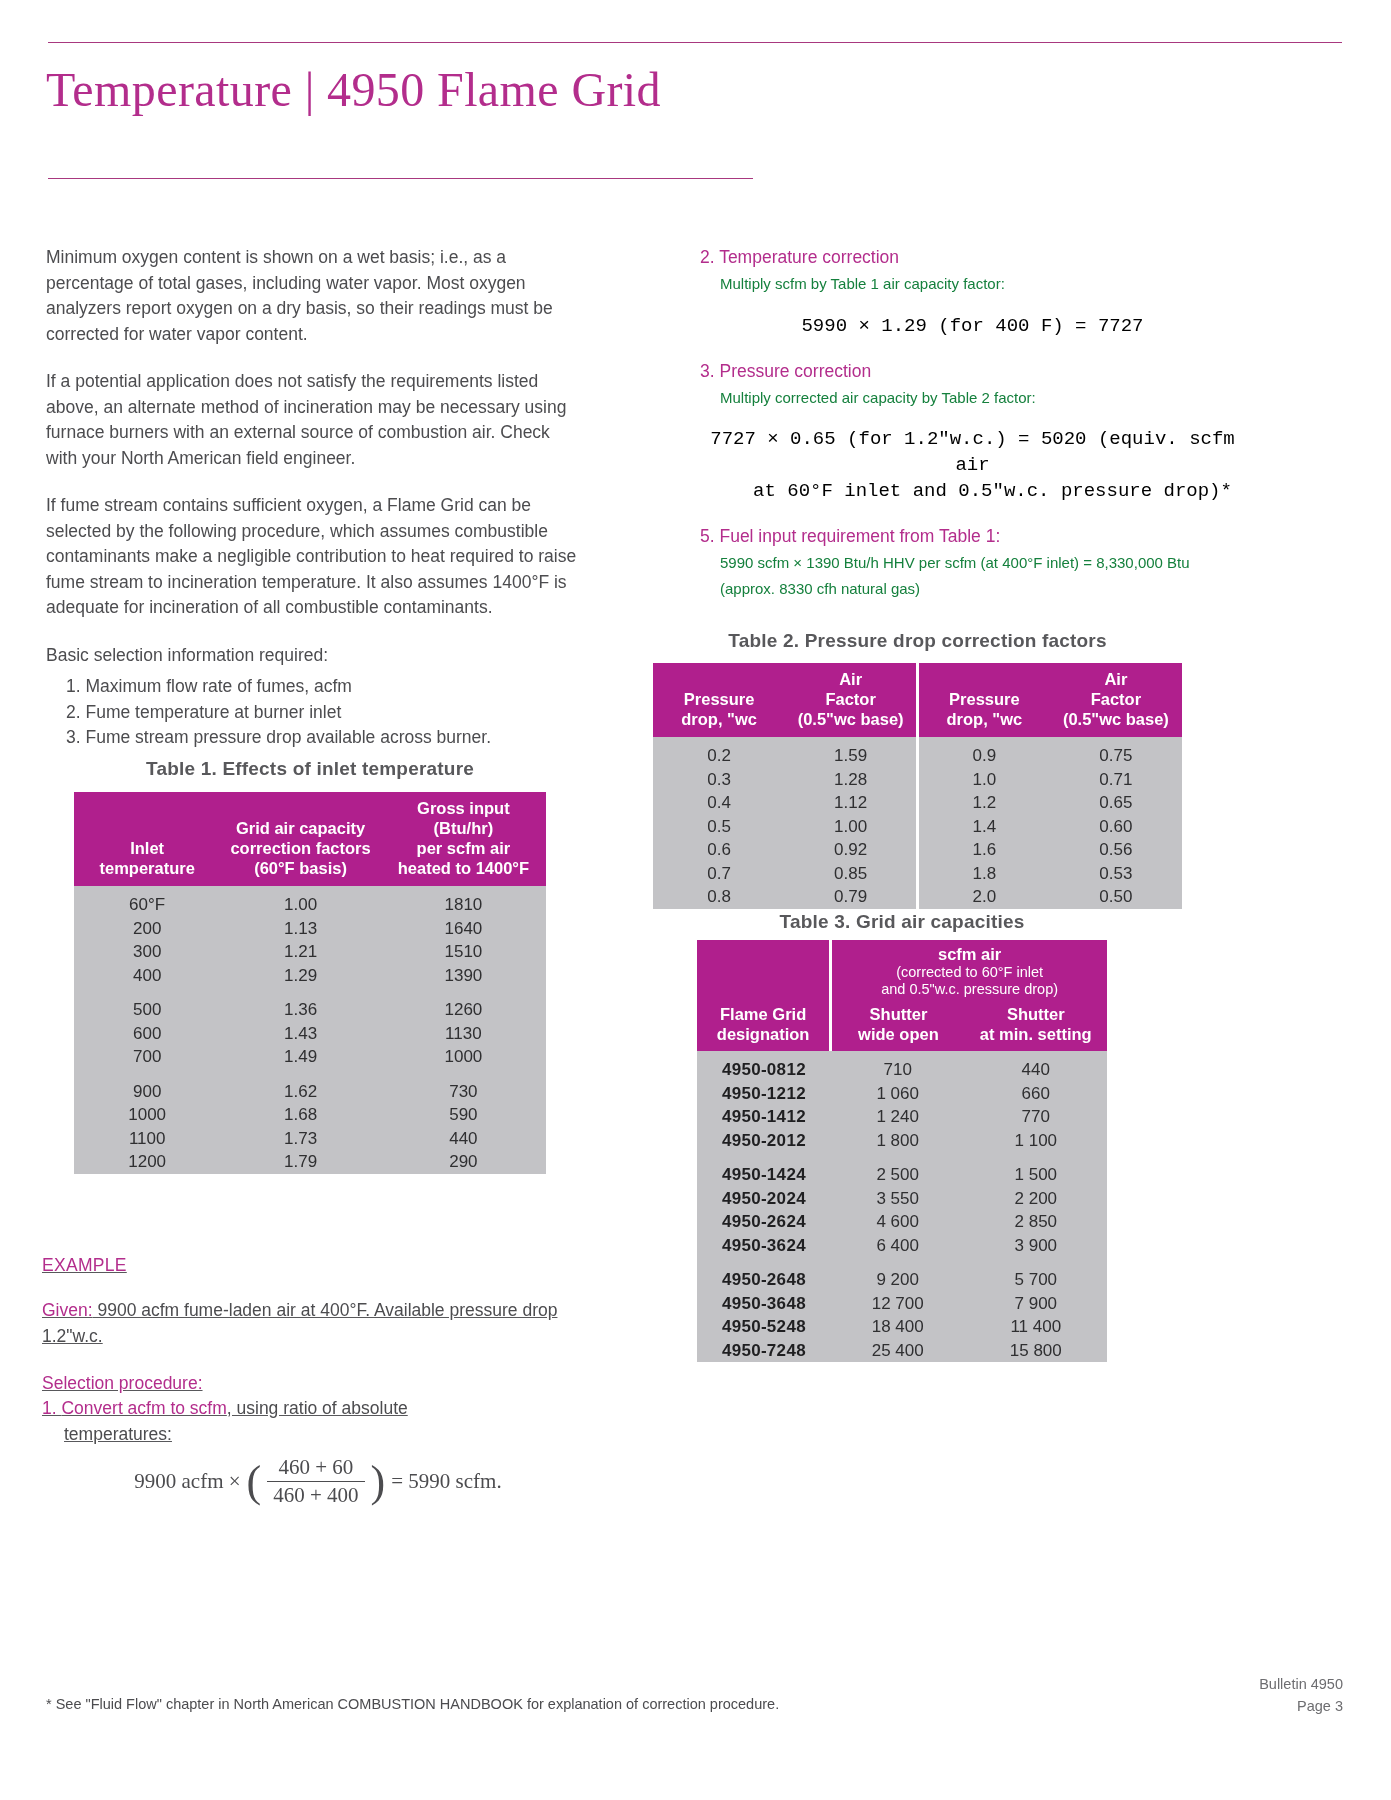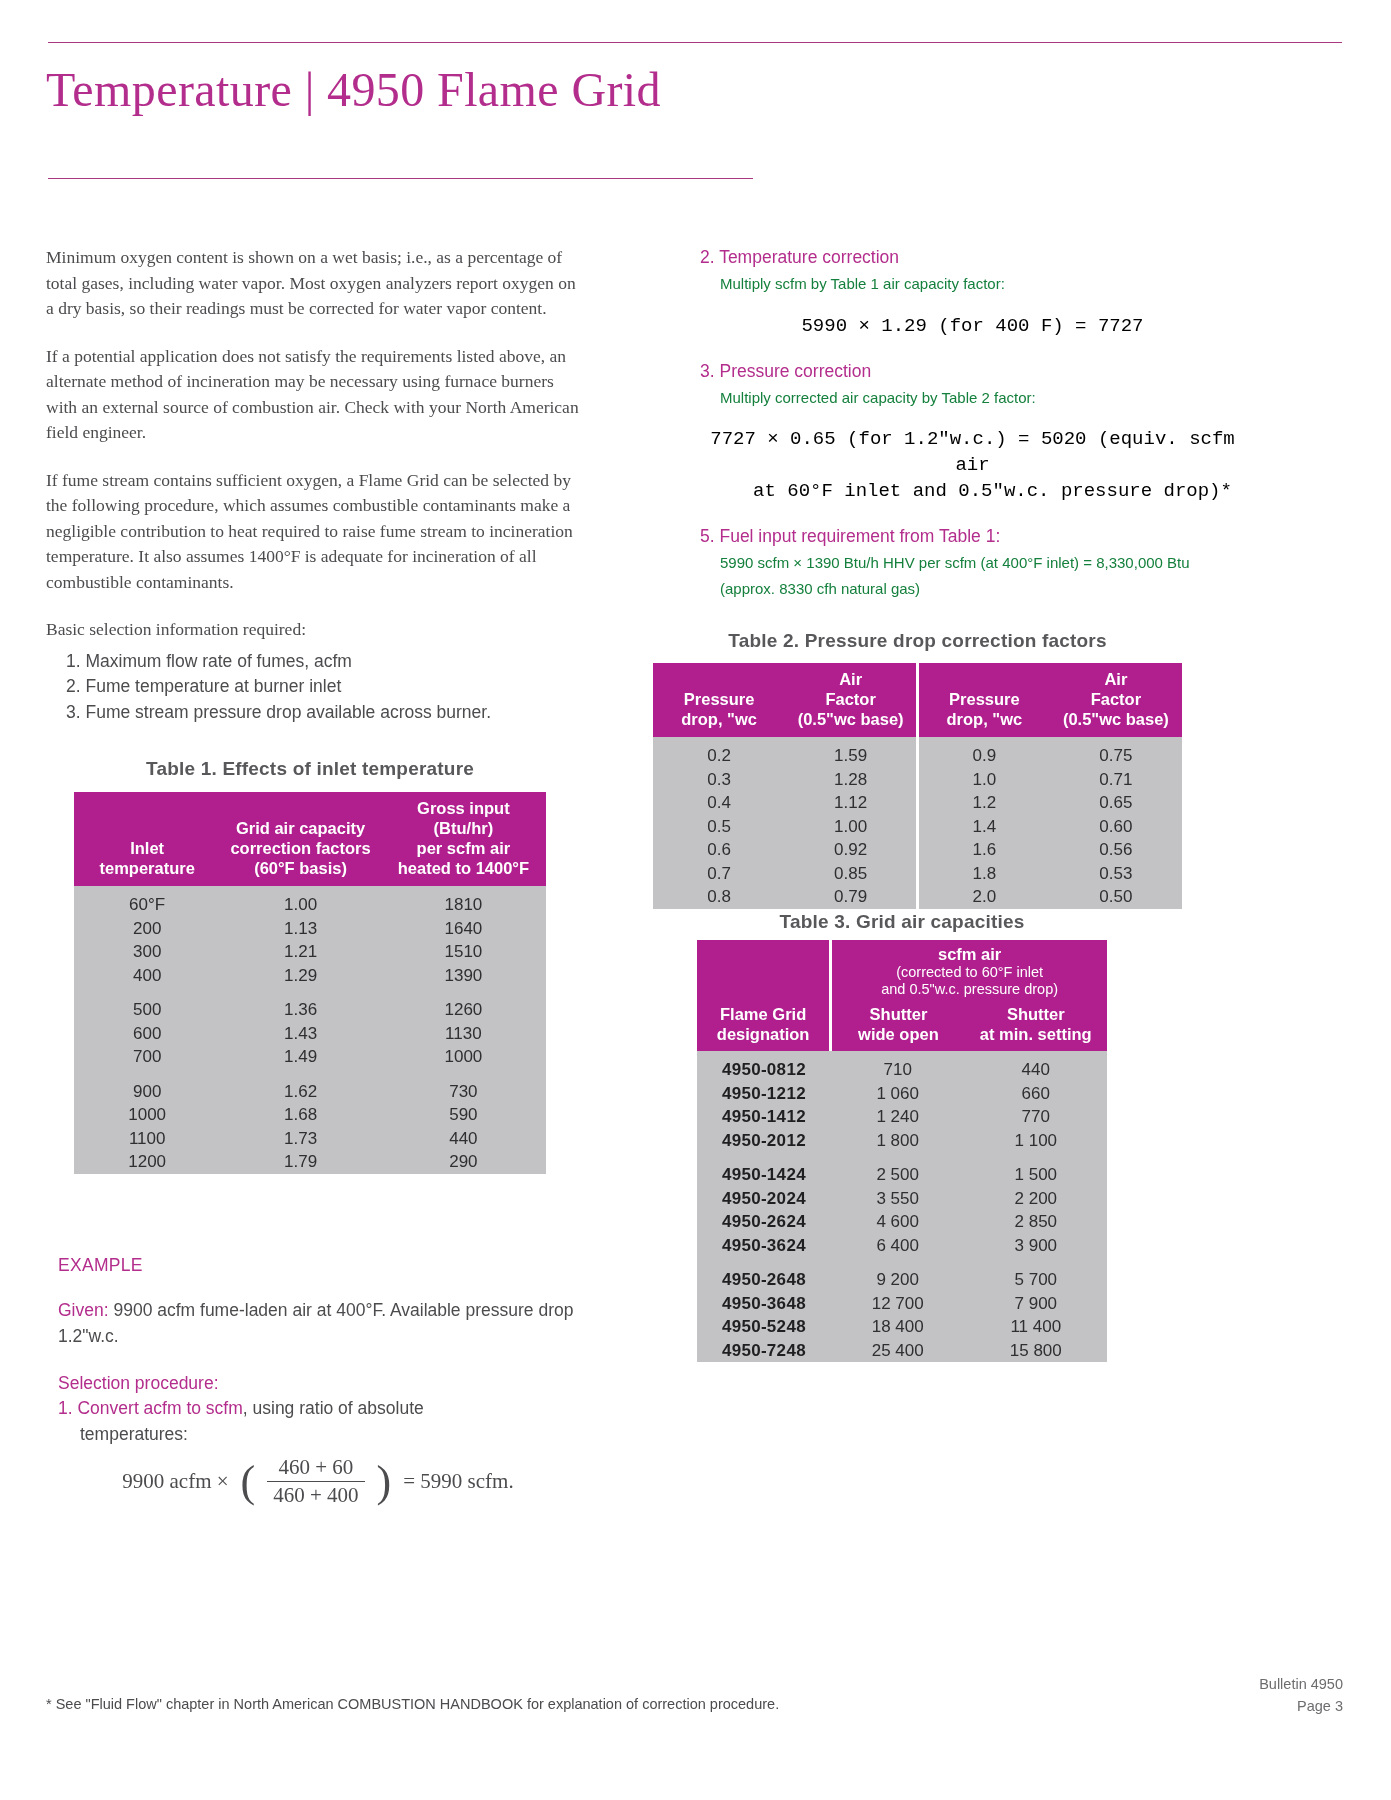--- a/index.html
+++ b/index.html
@@ -53,7 +53,6 @@
     font-size: 17.5px;
     line-height: 25.5px;
     color: #4c4c4f;
-    font-family: Liberation Serif, serif;
   }
   p.body.tight { margin-bottom: 6px; }
 

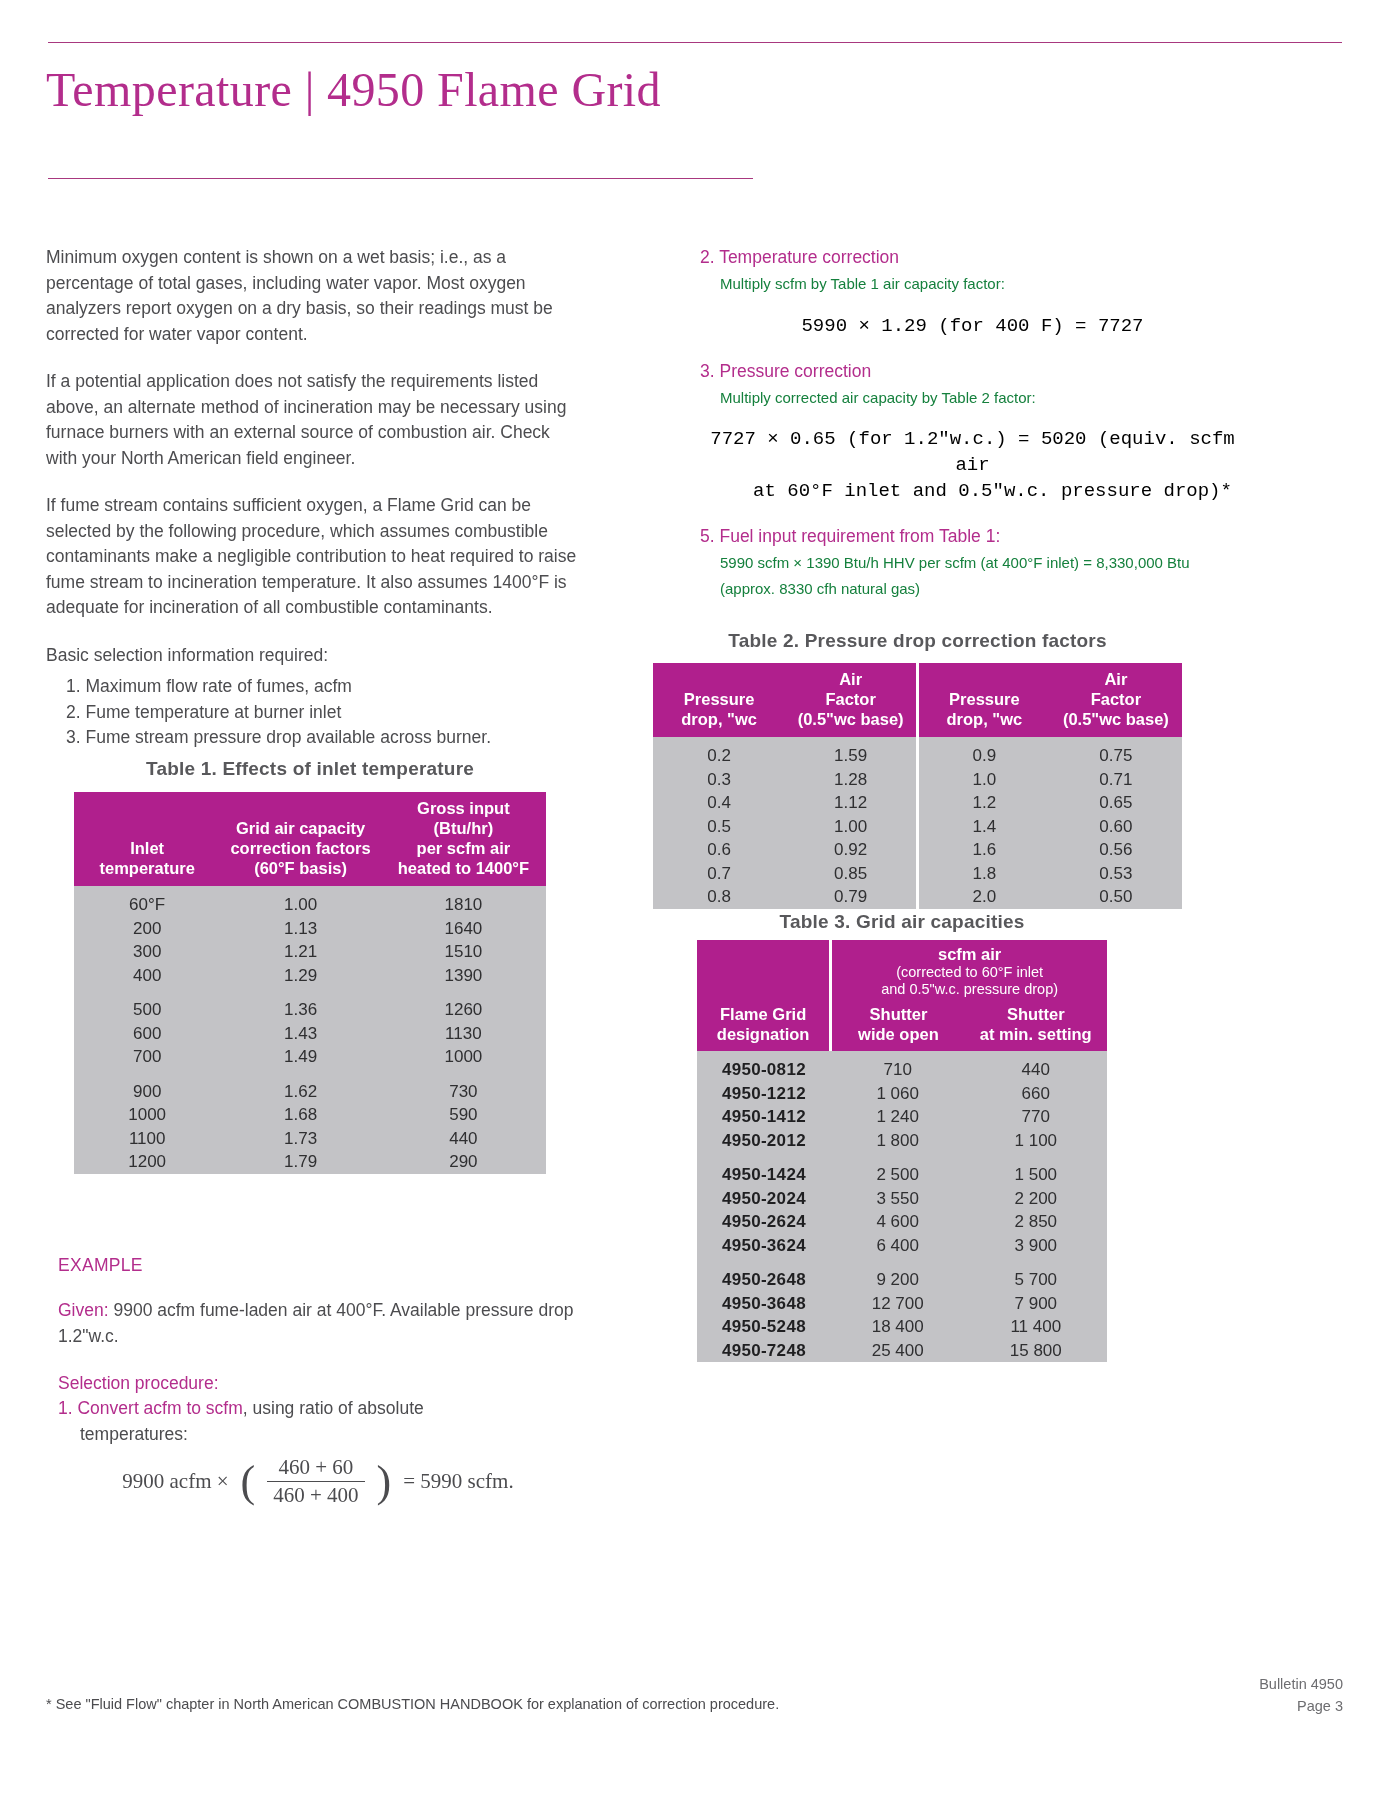--- a/index.html
+++ b/index.html
@@ -168,7 +168,7 @@
   .t3-vline { border-left: 3px solid #ffffff; }
 
   
-  .example { position: absolute; left: 58px; top: 1255px; width: 520px; }
+  .example { position: absolute; left: 42px; top: 1255px; width: 520px; text-decoration: underline; }
   .ex-title {
     color: #b32d8c;
     font-size: 17.5px;

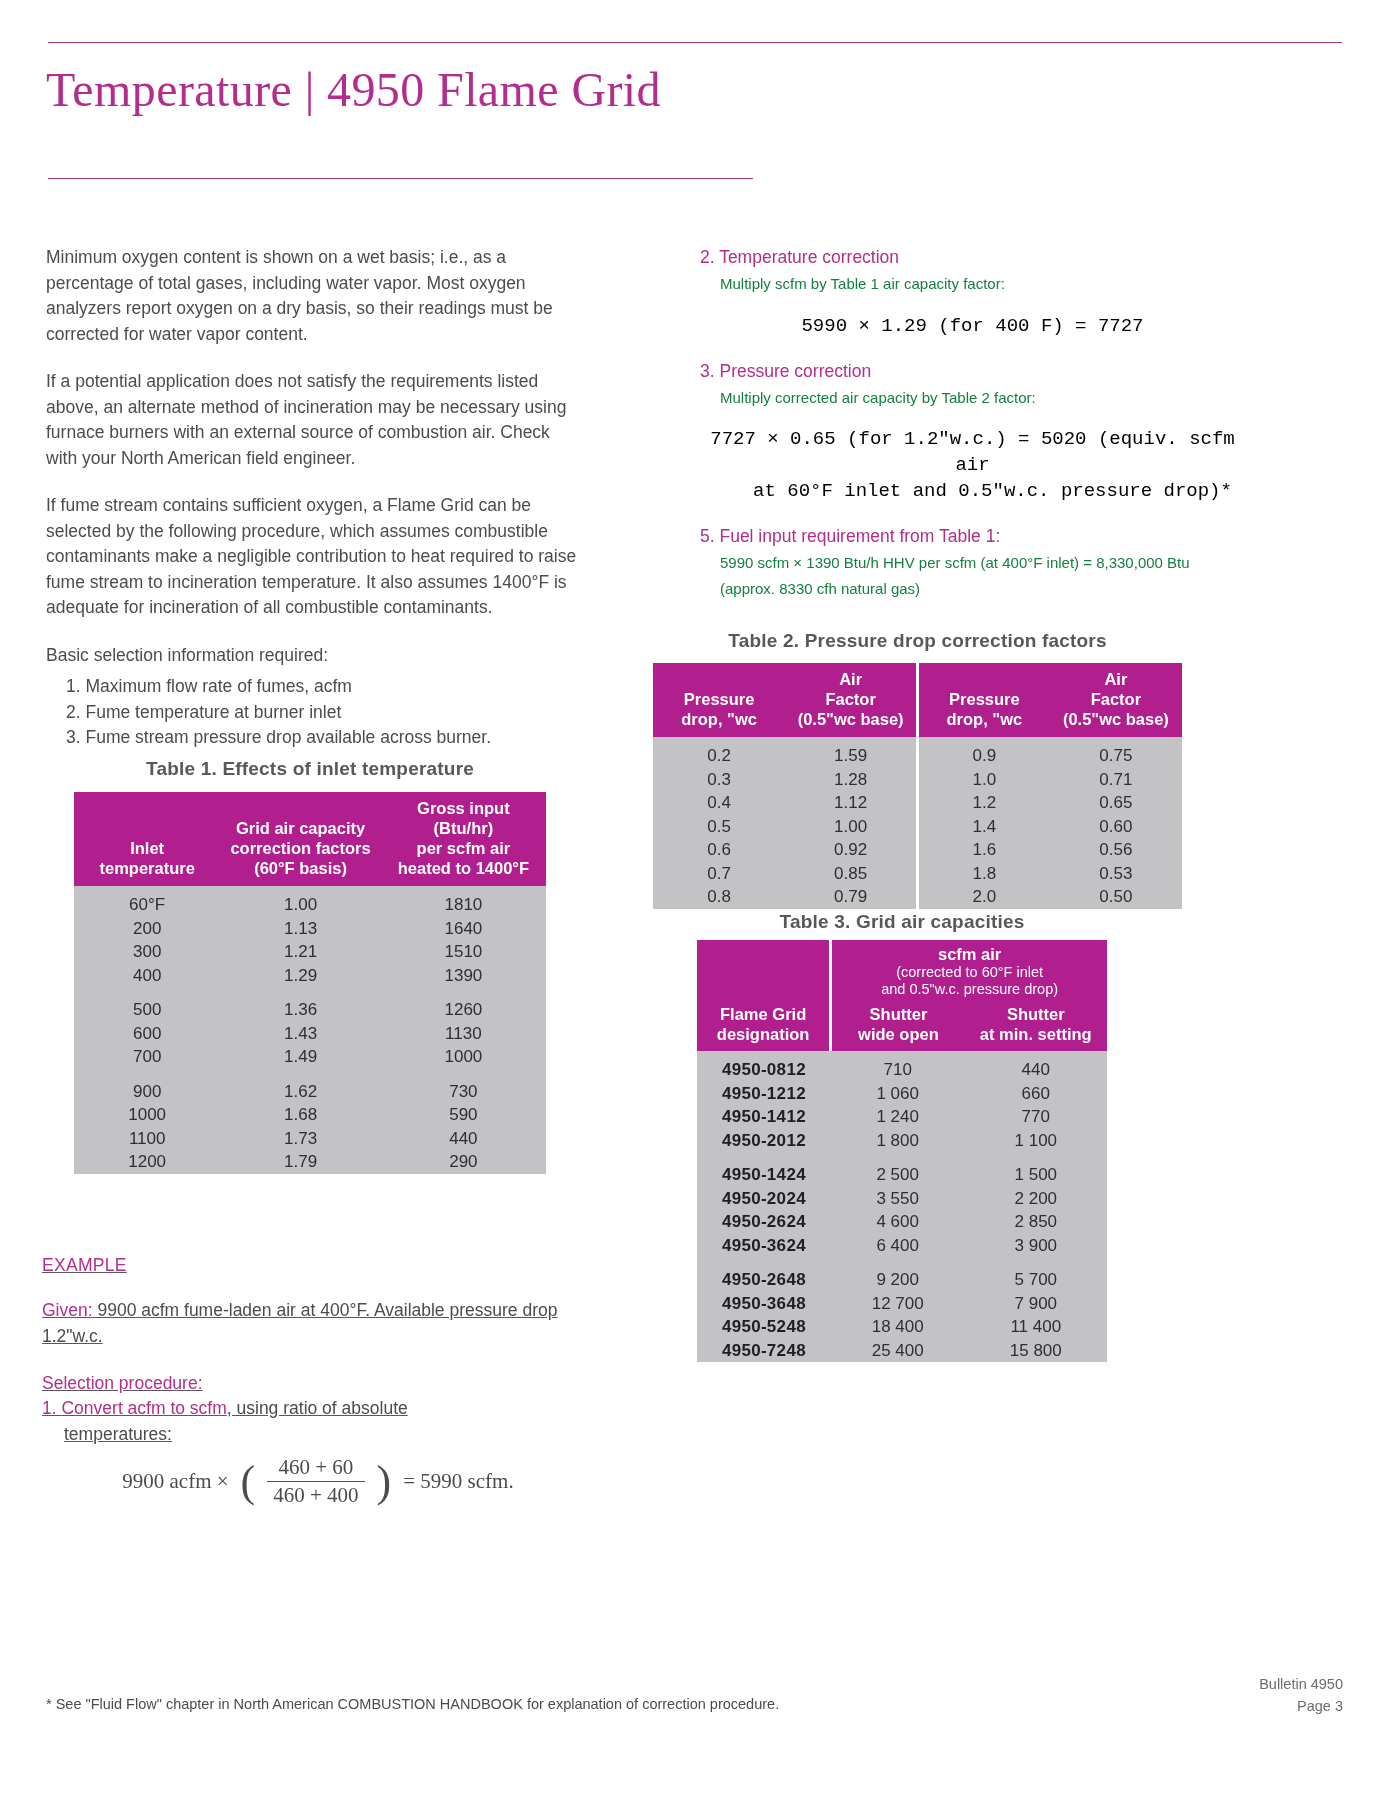--- a/index.html
+++ b/index.html
@@ -189,7 +189,7 @@
     color: #4c4c4f;
     text-align: center;
   }
-  .eqn .row { display: inline-flex; align-items: center; gap: 12px; }
+  .eqn .row { display: inline-flex; align-items: center; gap: 6px; }
   .paren { font-size: 44px; line-height: 0.8; font-weight: 300; }
   .frac { display: inline-block; text-align: center; vertical-align: middle; }
   .frac .num { display:block; padding: 0 6px 1px 6px; border-bottom: 1.3px solid #4c4c4f; }

